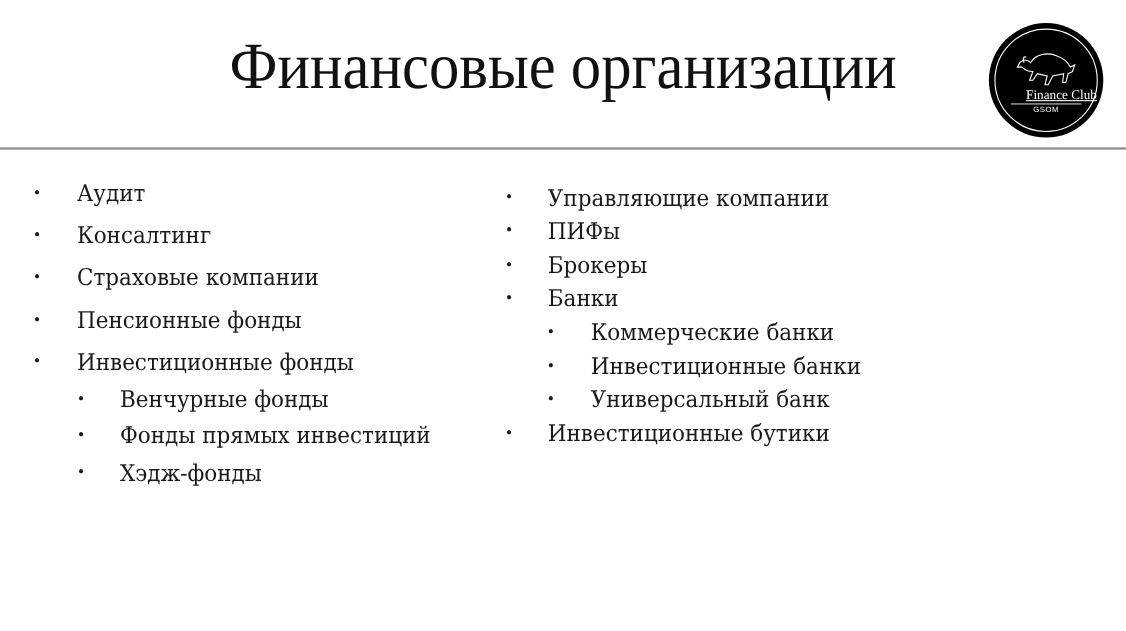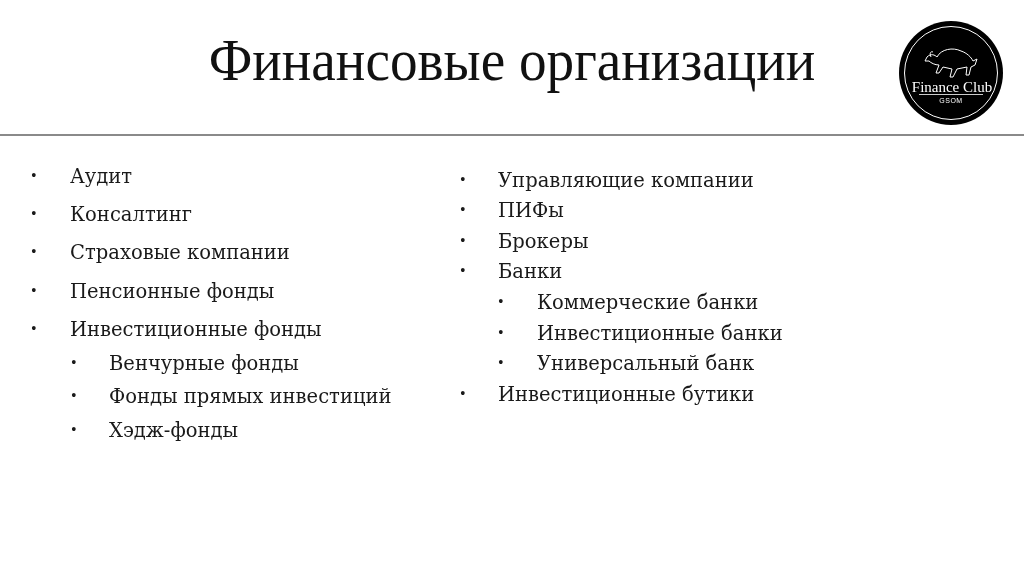--- a/index.html
+++ b/index.html
@@ -25,8 +25,8 @@
     }
     .logo svg { position: absolute; left: 22px; top: 22px; }
     .logo .club {
-      position: absolute; left: 1px; width: 104px; top: 58px; text-align: center;
-      font-family: "Liberation Serif", serif; font-size: 15px; color: #fff;
+      position: absolute; left: 14px; width: 104px; top: 58px; text-align: center;
+      font-family: "Liberation Serif", serif; font-size: 12px; color: #fff; text-decoration: underline;
     }
     .logo .line { position: absolute; left: 20px; width: 64px; top: 73px; height: 1px; background: #ccc; }
     .logo .gsom {

